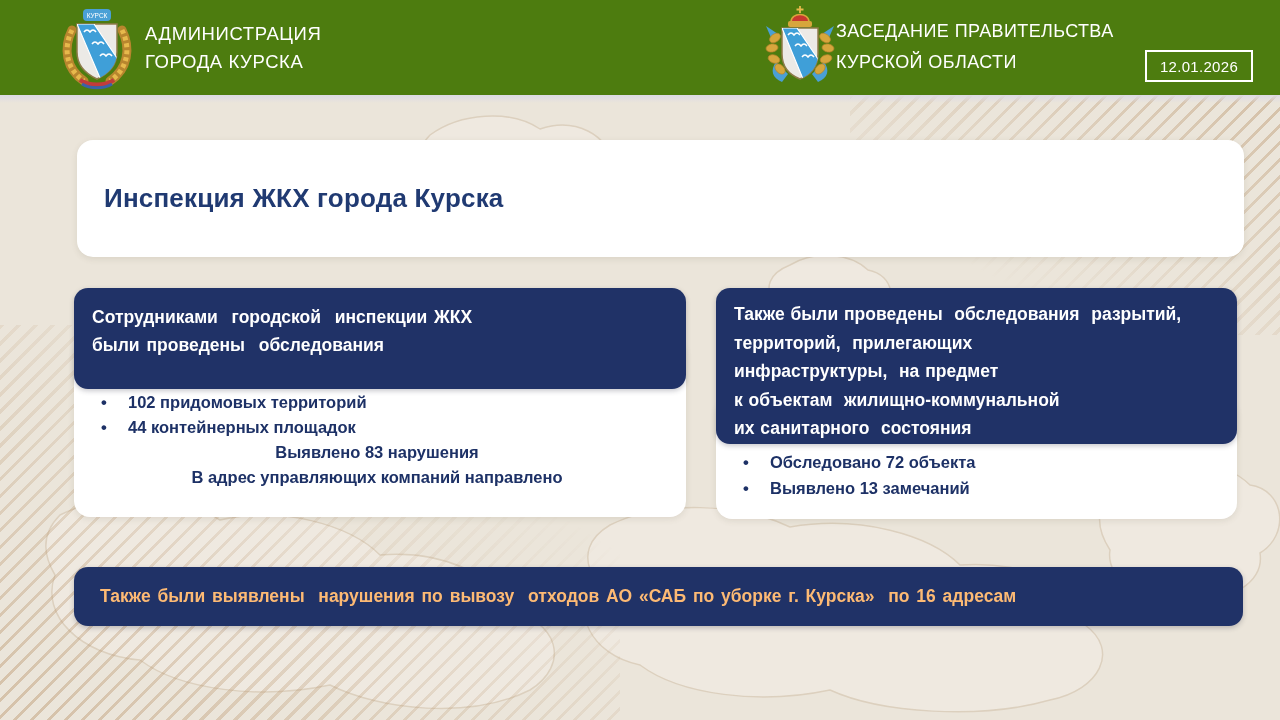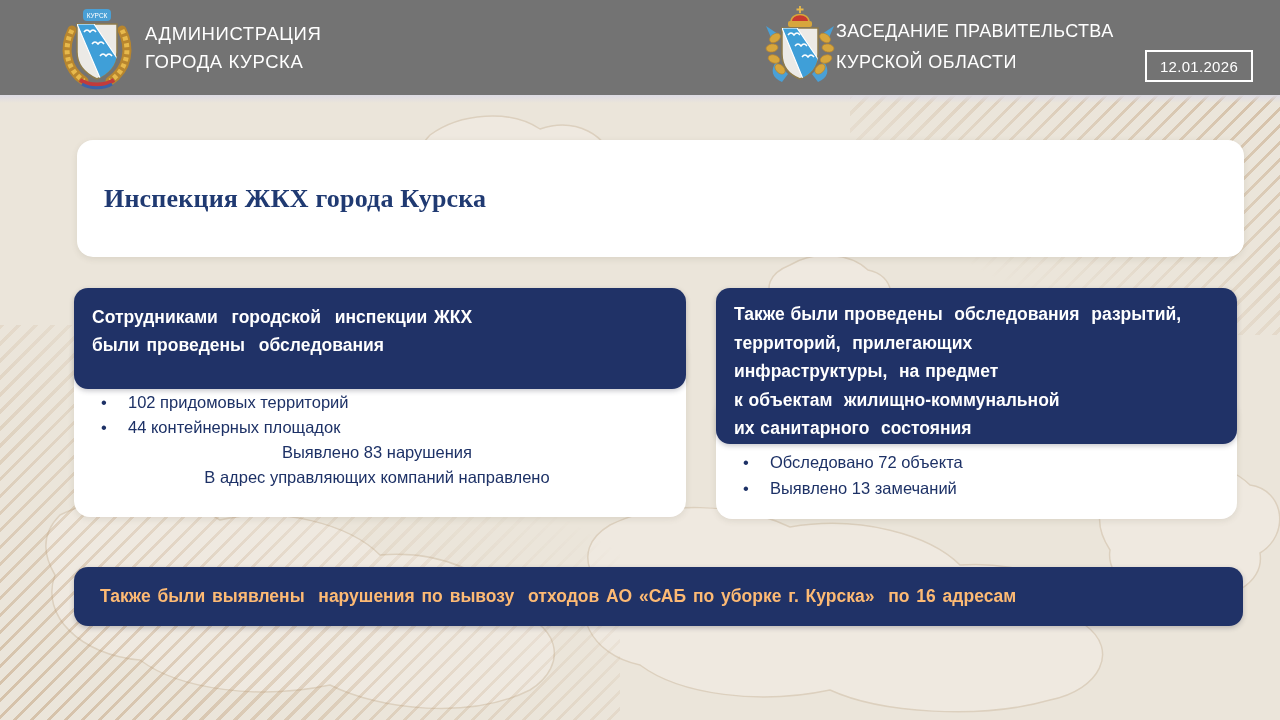--- a/index.html
+++ b/index.html
@@ -11,7 +11,7 @@
   
   .header-bar{
     position:absolute; left:0; top:0; width:1280px; height:95px;
-    background:#737373;
+    background:#4d7c0f;
   }
   .header-sheen{
     position:absolute; left:0; top:95px; width:1280px; height:8px;

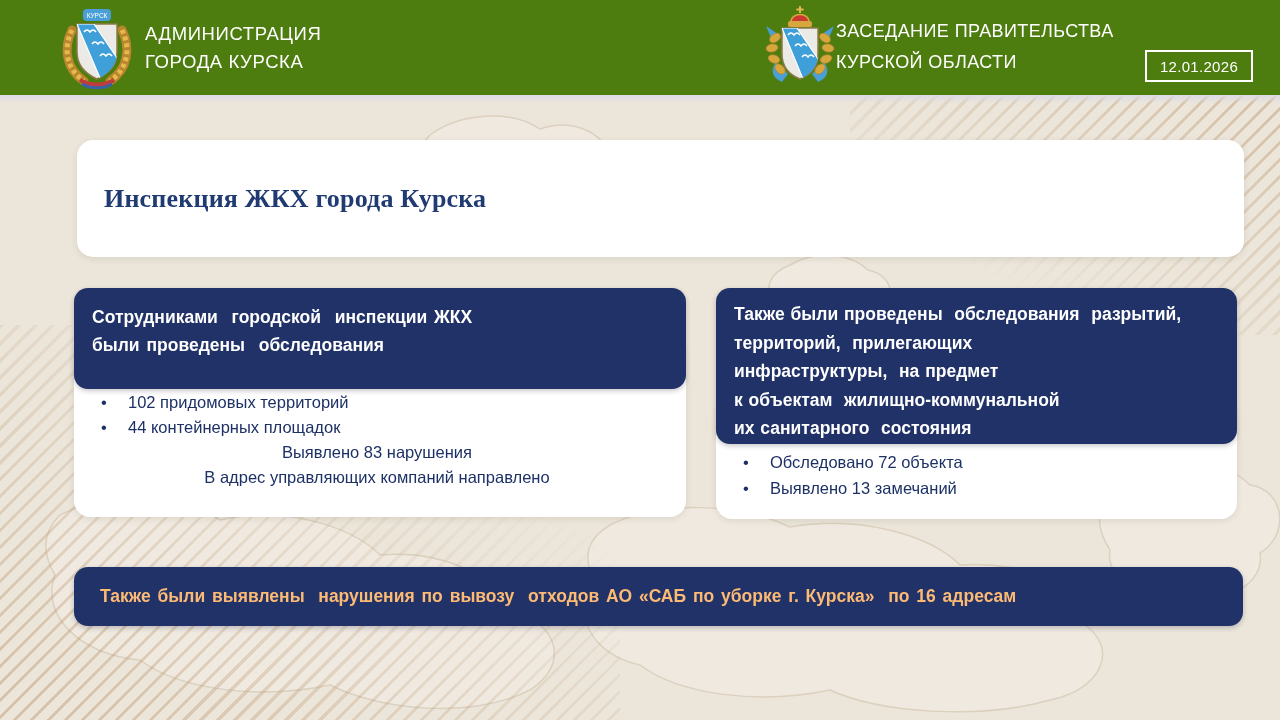--- a/index.html
+++ b/index.html
@@ -64,7 +64,6 @@
   .slide-title{
     margin-left:27px; color:#203a72; font-size:26px; font-weight:700;
     letter-spacing:.2px;
-    font-family:Liberation Serif, serif;
   }
   .navy-card{
     position:absolute; background:#203267; border-radius:14px;

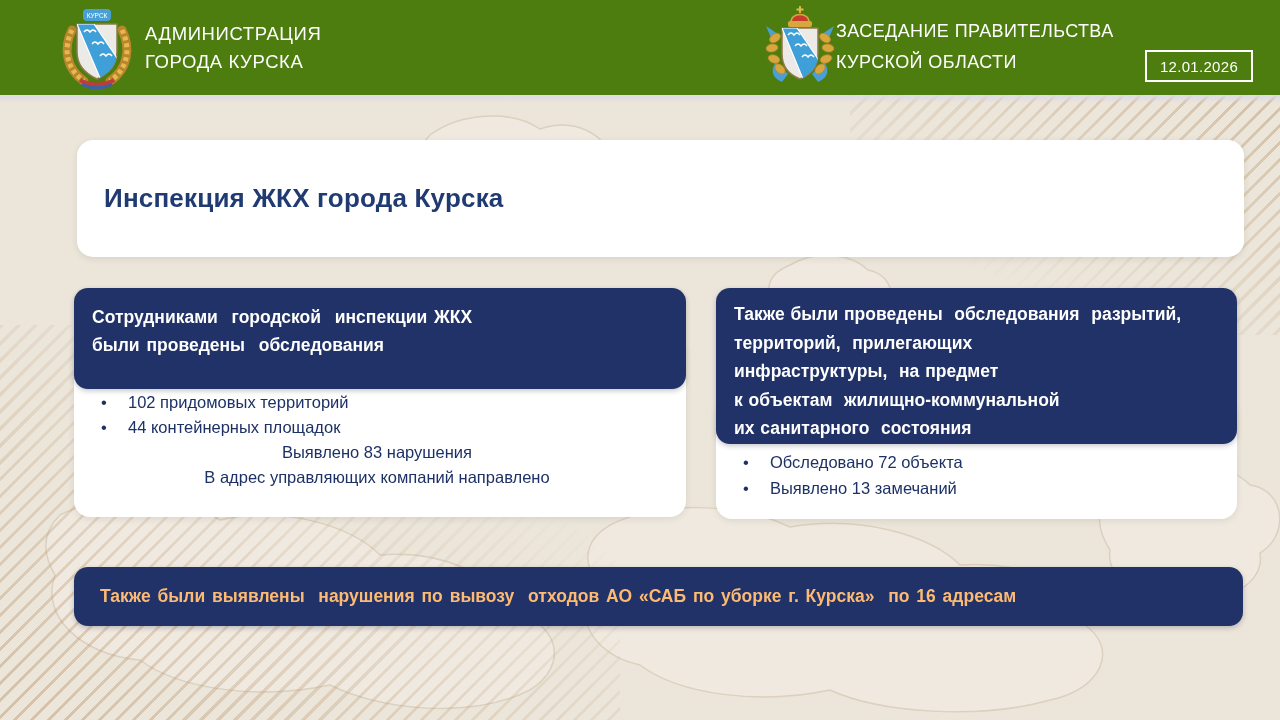--- a/index.html
+++ b/index.html
@@ -81,7 +81,7 @@
 
   
   .list{
-    position:absolute; color:#1d3166; font-weight:400; z-index:2;
+    position:absolute; color:#1d3166; font-weight:700; z-index:2;
     font-size:16.5px;
   }
   .list-left{left:92px; top:390px; width:570px; line-height:25px;}

